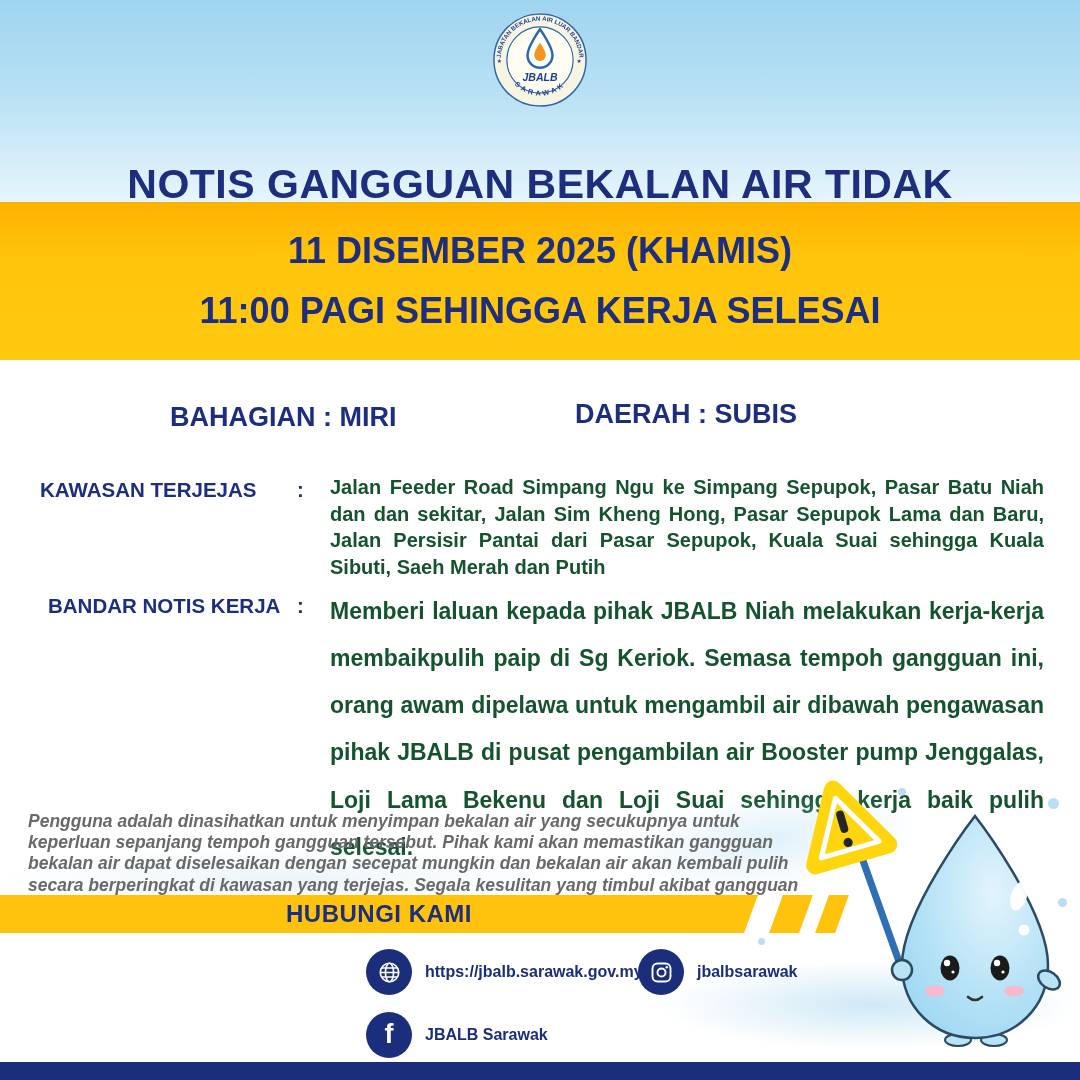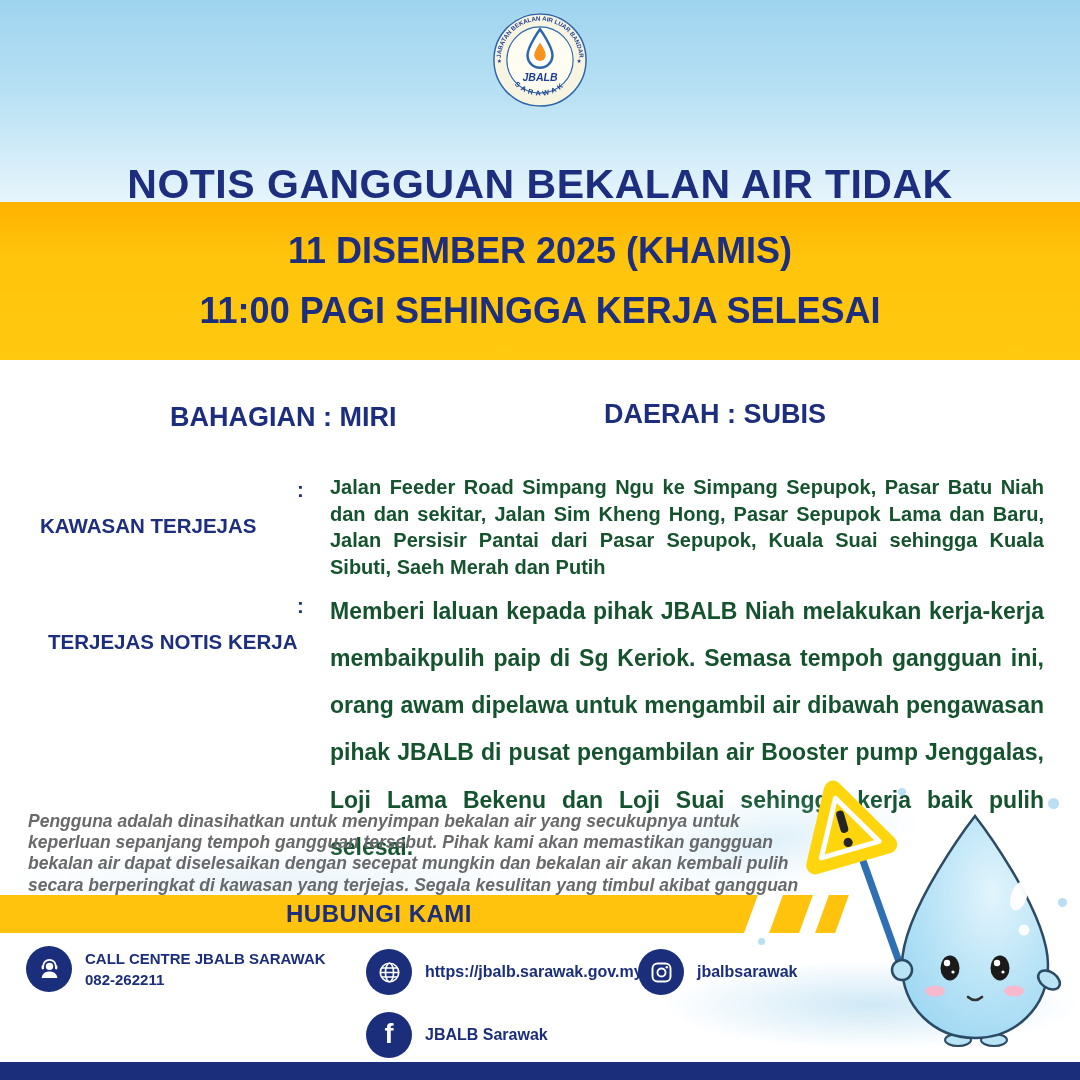--- a/index.html
+++ b/index.html
@@ -23,7 +23,7 @@
   .region-row{position:absolute;top:402px;left:0;width:1080px;height:36px;
     font-size:27px;font-weight:bold;color:#1c2e7d;}
   .bahagian{position:absolute;left:170px;top:0;}
-  .daerah{position:absolute;left:604px;top:-3px;}
+  .daerah{position:absolute;left:575px;top:-3px;}
 
   
   .info-row{position:absolute;left:0;width:1080px;}

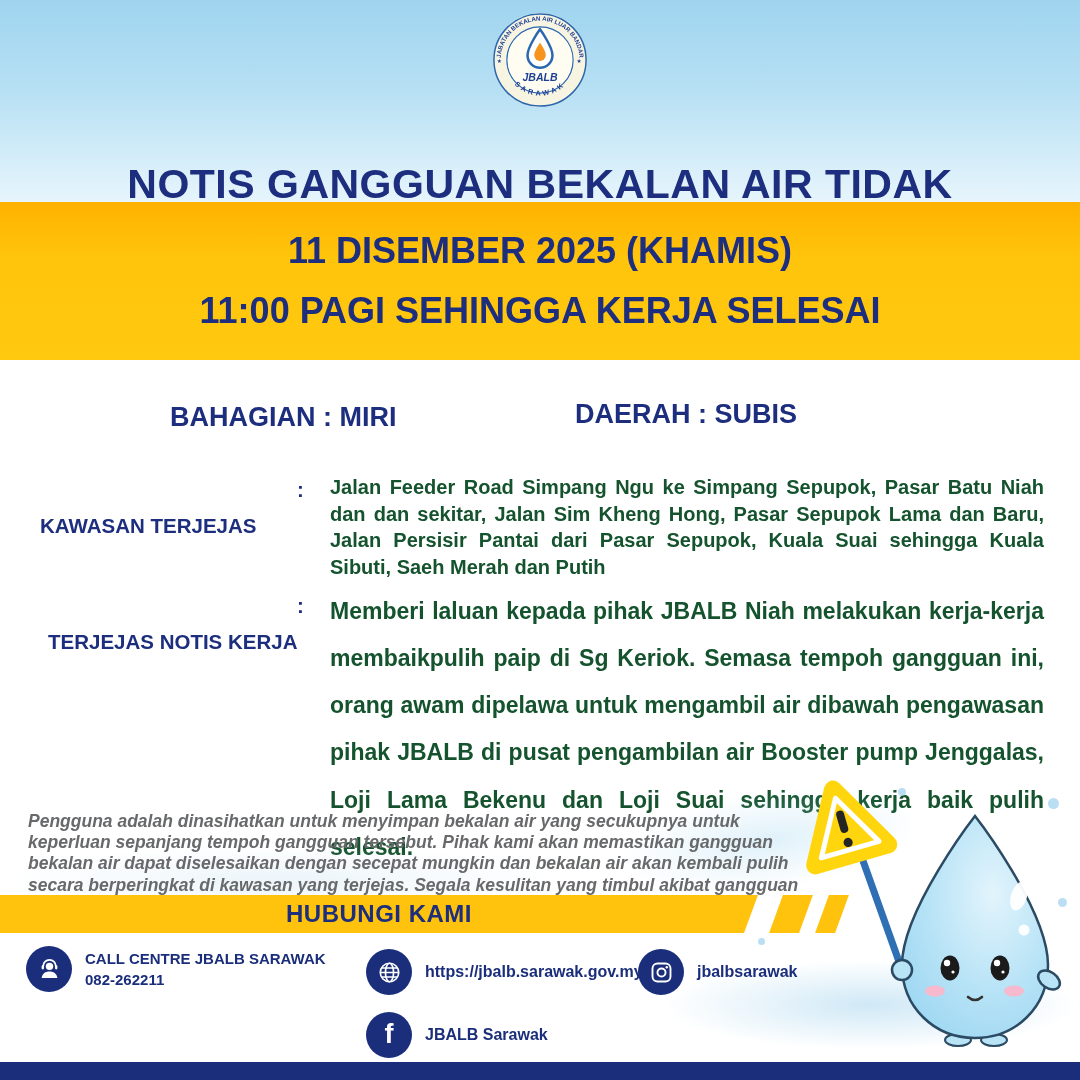--- a/index.html
+++ b/index.html
@@ -29,7 +29,7 @@
   .info-row{position:absolute;left:0;width:1080px;}
   .row-kawasan{top:474px;}
   .row-huraian{top:588px;}
-  .info-label{position:absolute;left:40px;top:4px;width:250px;font-size:20.5px;font-weight:bold;color:#1c2e7d;margin-top:36px;}
+  .info-label{position:absolute;left:40px;top:4px;width:250px;font-size:20.5px;font-weight:bold;color:#1c2e7d;}
   .row-huraian .info-label{left:48px;top:6px;}
   .info-colon{position:absolute;left:297px;top:4px;font-size:20.5px;font-weight:bold;color:#1c2e7d;}
   .row-huraian .info-colon{top:6px;}

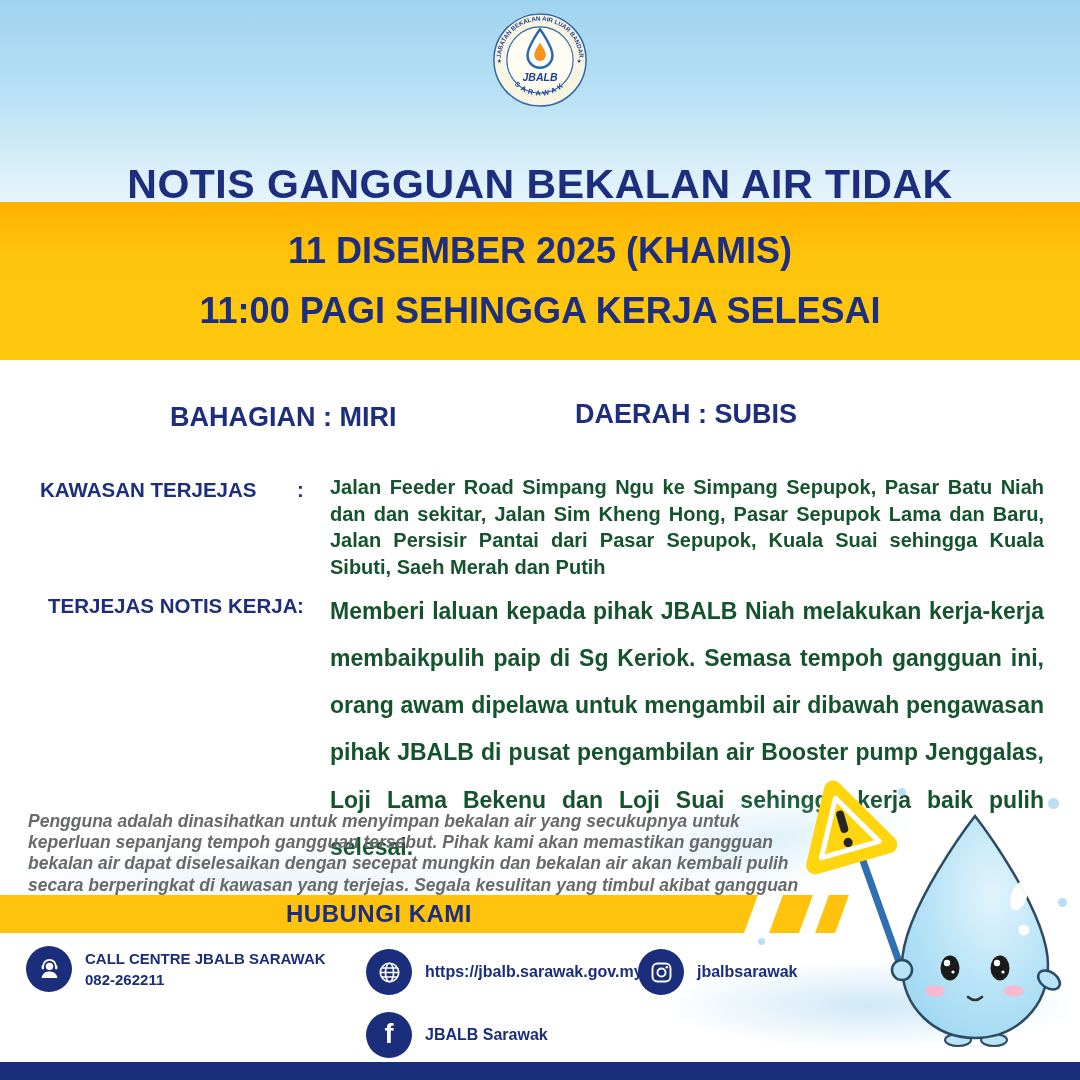--- a/index.html
+++ b/index.html
@@ -126,7 +126,7 @@
   </div>
 
   <div class="info-row row-huraian">
-    <div class="info-label">TERJEJAS NOTIS KERJA</div>
+    <div class="info-label">BANDAR NOTIS KERJA</div>
     <div class="info-colon">:</div>
     <div class="info-text">Memberi laluan kepada pihak JBALB Niah melakukan kerja-kerja membaikpulih paip di Sg Keriok. Semasa tempoh gangguan ini, orang awam dipelawa untuk mengambil air dibawah pengawasan pihak JBALB di pusat pengambilan air Booster pump Jenggalas, Loji Lama Bekenu dan Loji Suai sehingga kerja baik pulih selesai.</div>
   </div>

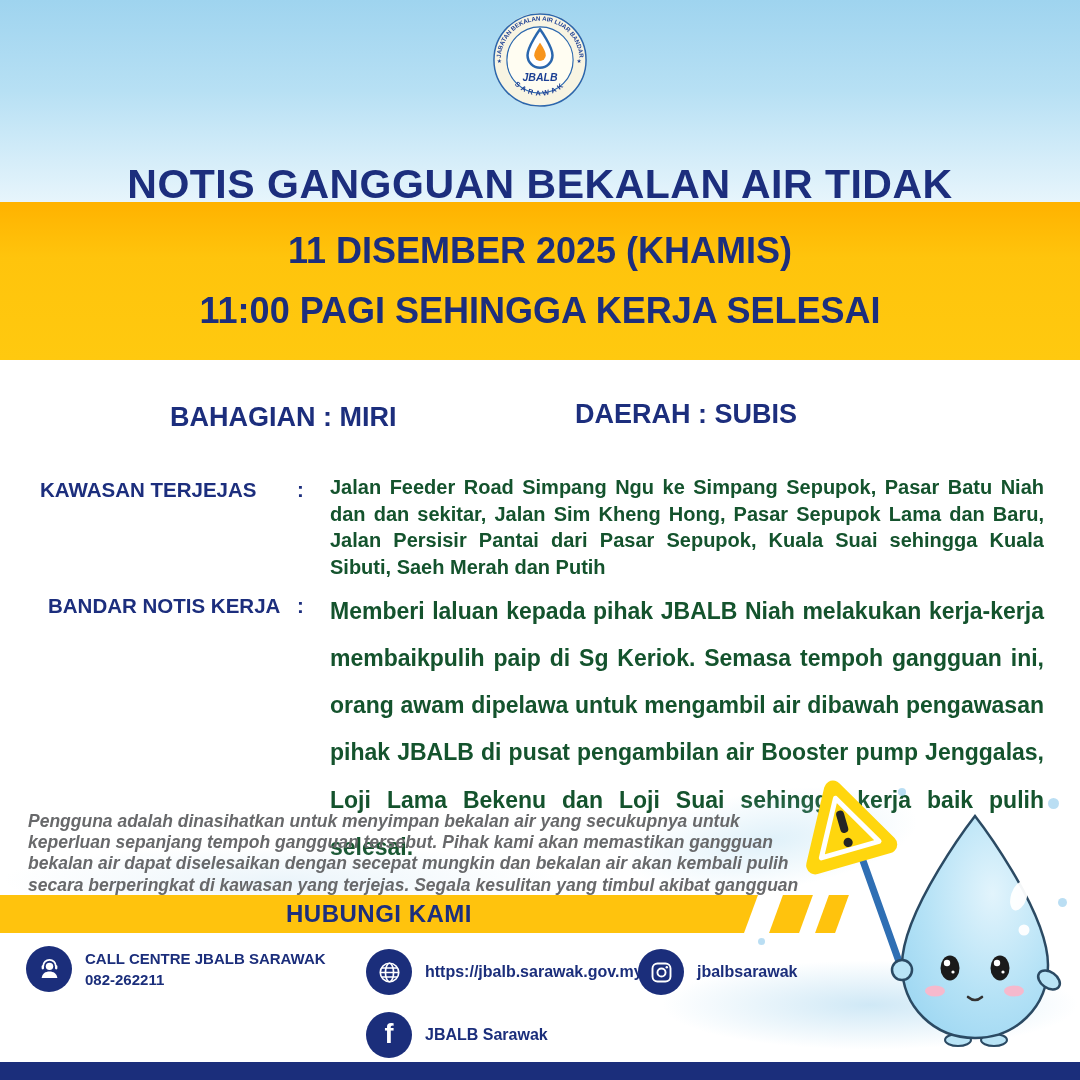--- a/index.html
+++ b/index.html
@@ -147,21 +147,6 @@
   <div class="stripe stripe-1"></div>
   <div class="stripe stripe-2"></div>
 
-  <div class="contact-item contact-call">
-    <div class="icon-circle">
-      <svg viewBox="0 0 24 24">
-        <circle cx="12" cy="9.2" r="3.3" fill="#fff"></circle>
-        <path d="M5 19.5c.6-3.9 3.4-5.7 7-5.7s6.4 1.8 7 5.7z" fill="#fff"></path>
-        <path d="M6.4 9a5.6 5.6 0 0 1 11.2 0" stroke="#fff" stroke-width="1.6" fill="none"></path>
-        <rect x="5" y="8.3" width="2.1" height="3.6" rx="1" fill="#fff"></rect>
-        <rect x="16.9" y="8.3" width="2.1" height="3.6" rx="1" fill="#fff"></rect>
-      </svg>
-    </div>
-    <div class="contact-text">
-      <div>CALL CENTRE JBALB SARAWAK</div>
-      <div>082-262211</div>
-    </div>
-  </div>
 
   <div class="contact-item contact-web">
     <div class="icon-circle">

